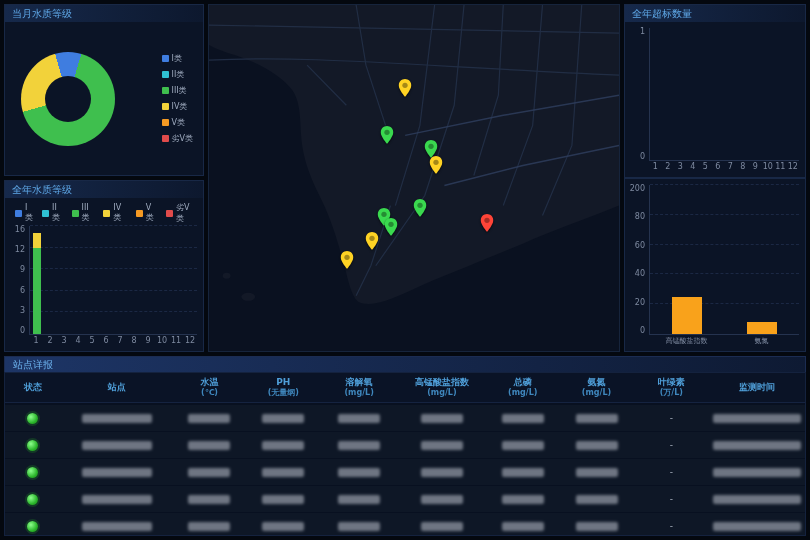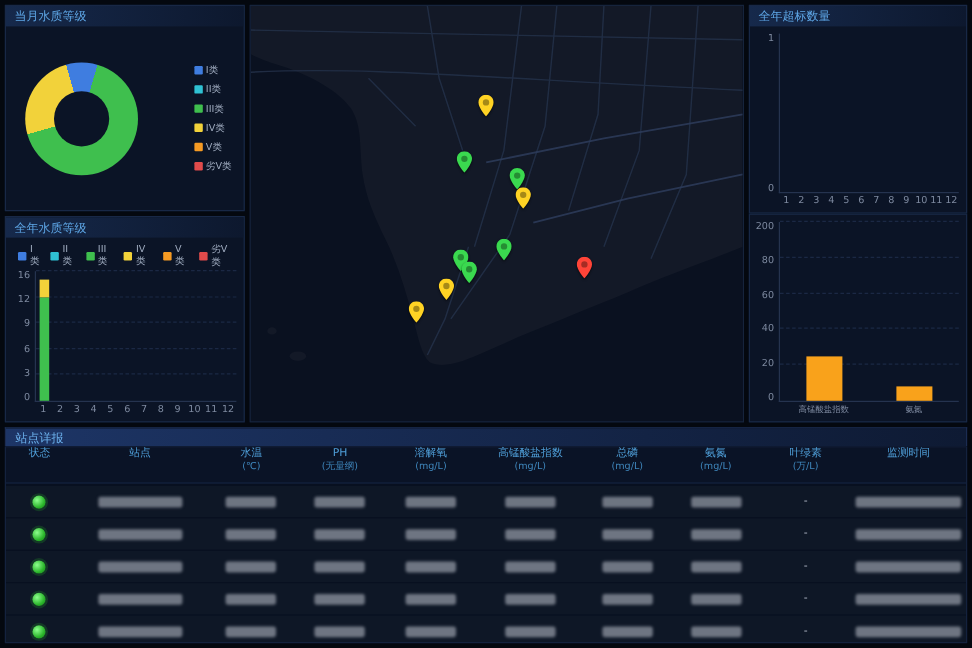--- a/index.html
+++ b/index.html
@@ -55,7 +55,7 @@
   .table-title-bar{height:16px;flex:0 0 16px;display:flex;align-items:center;padding:0 8px;font-size:10px;color:#6db3ef;
     background:linear-gradient(90deg,#1d3566,#0e1a33);border:1px solid #1b2c52;border-bottom:none;}
   .table-area{flex:1;background:#081020;border:1px solid #14223e;display:flex;flex-direction:column;min-height:0;}
-  .thead{height:30px;flex:0 0 30px;display:flex;align-items:flex-start;background:#0a1326;border-bottom:1px solid #152340;}
+  .thead{height:30px;flex:0 0 30px;display:flex;align-items:center;background:#0a1326;border-bottom:1px solid #152340;font-weight:bold;}
   .th{display:flex;flex-direction:column;align-items:center;justify-content:center;color:#4f9fd9;}
   .th-name{font-size:9px;line-height:11px;}
   .th-unit{font-size:8px;line-height:10px;color:#3f87bd;}

